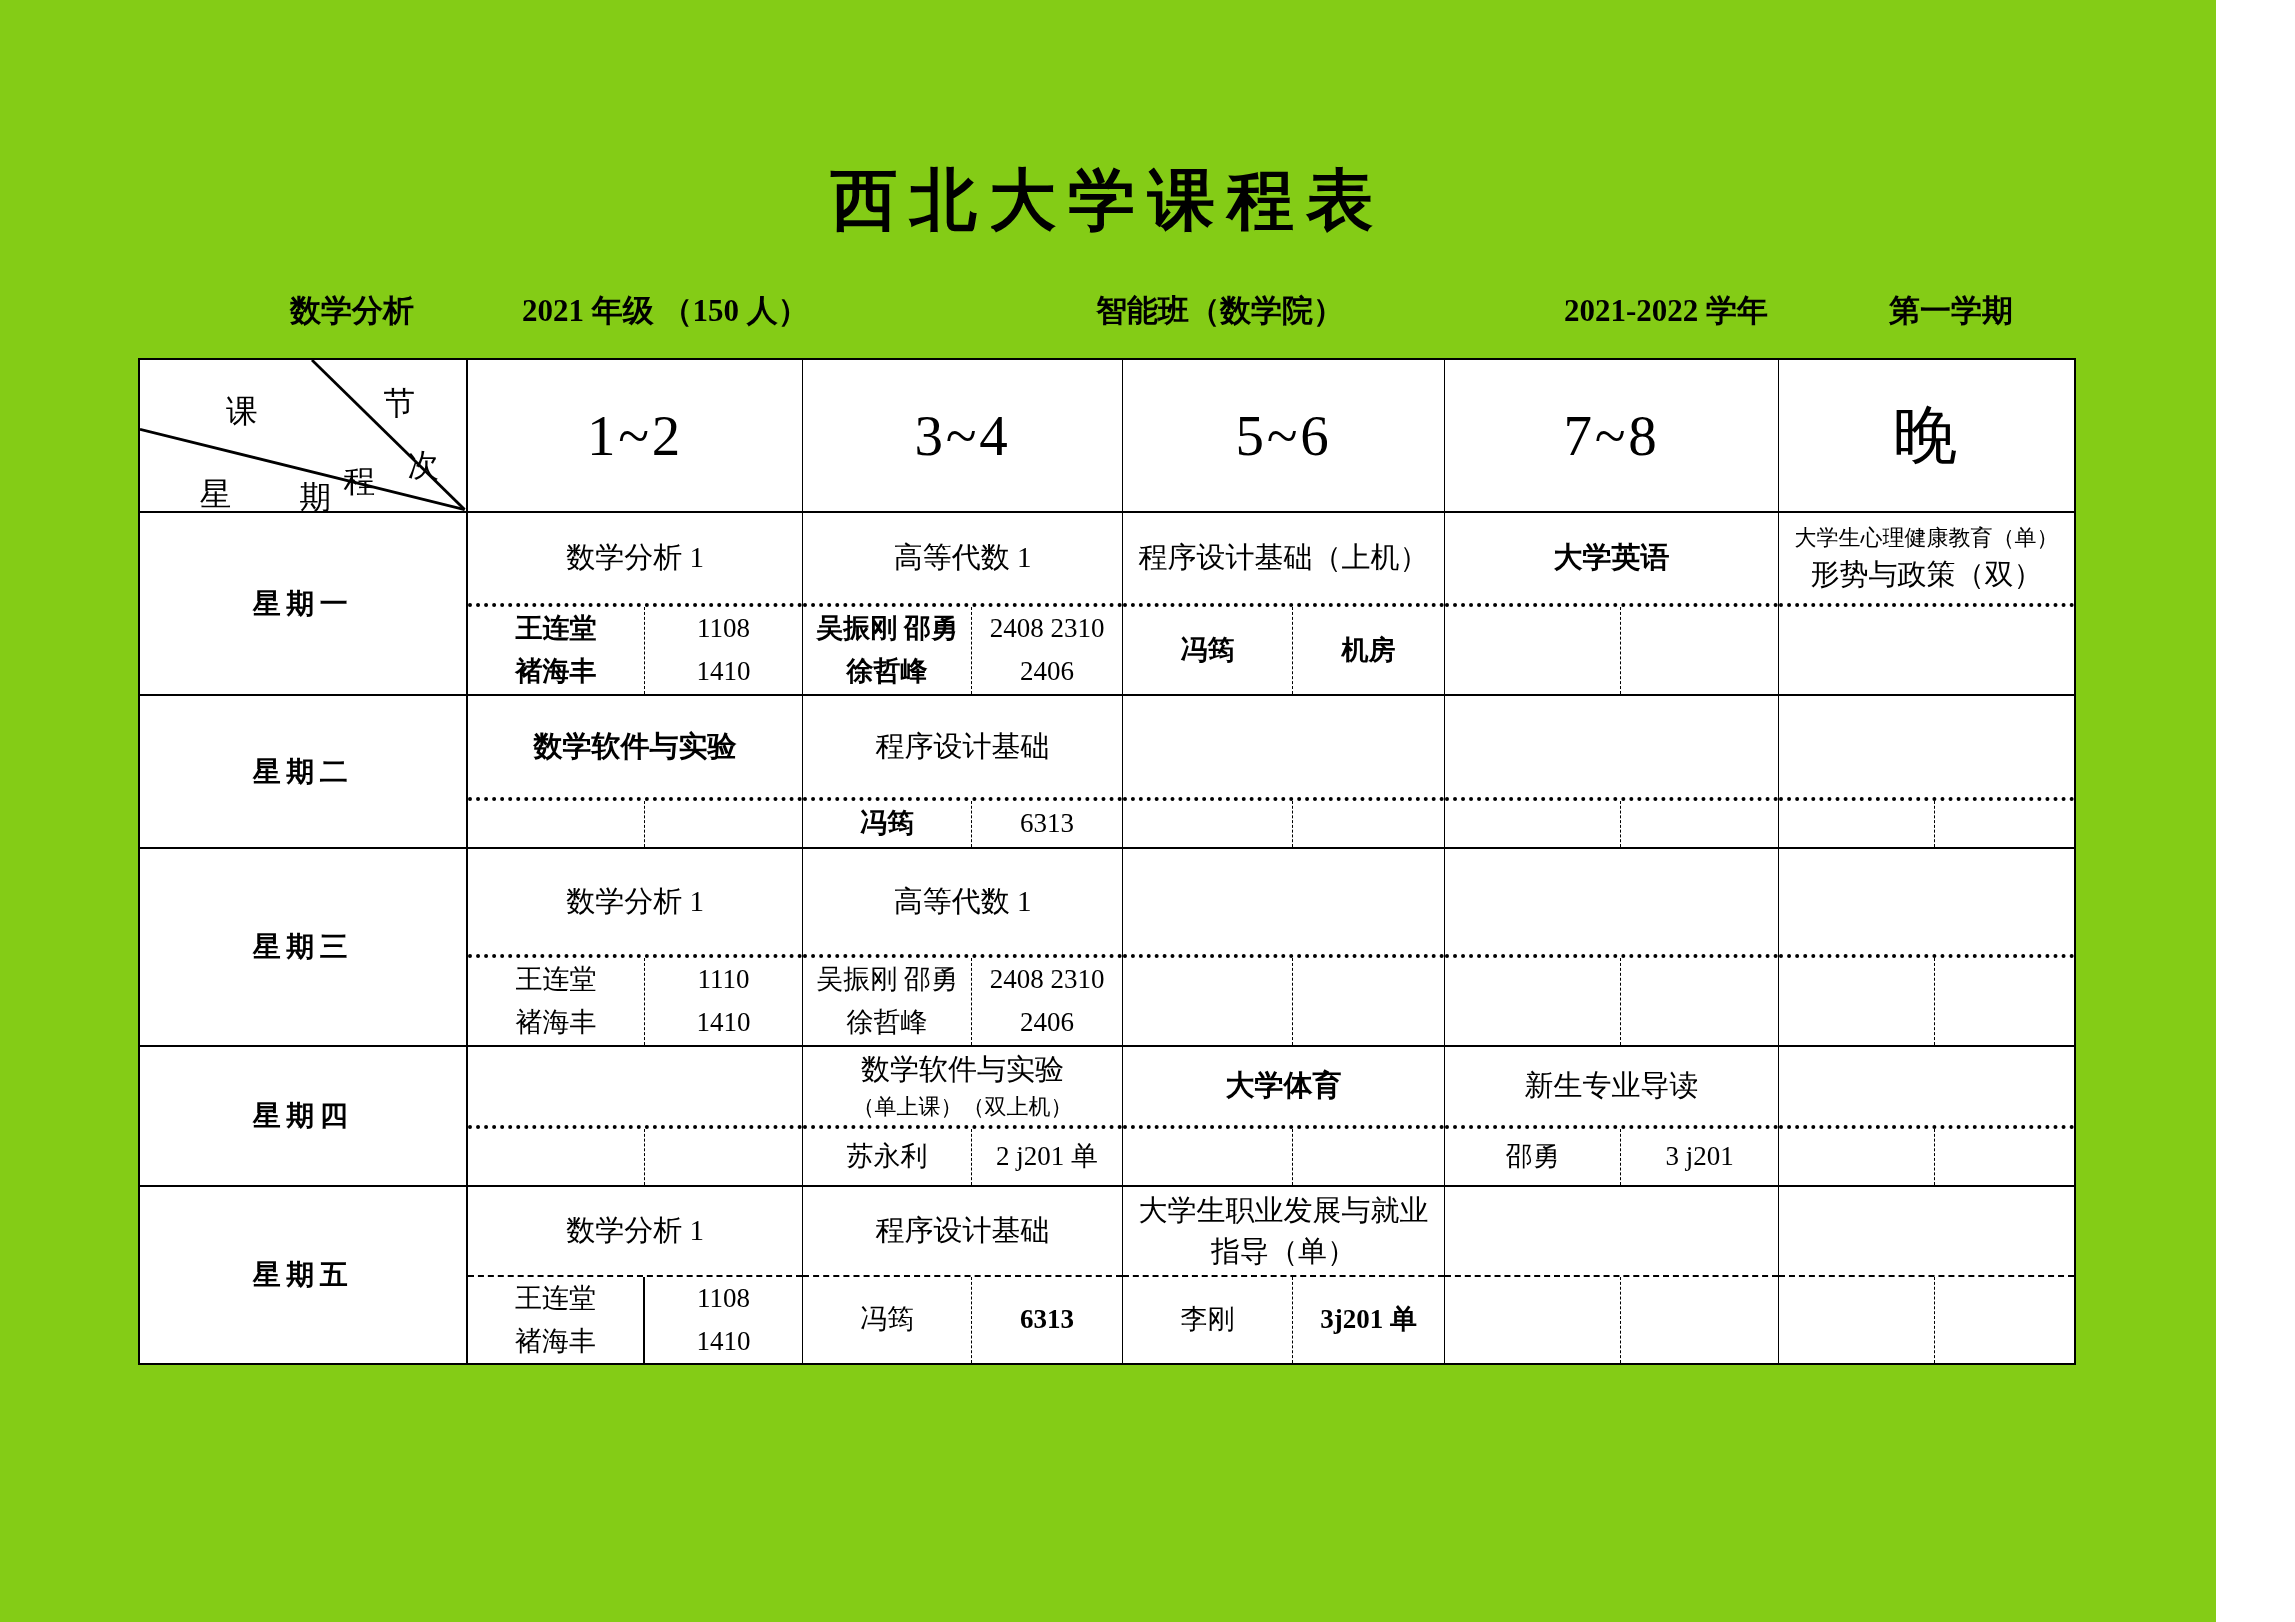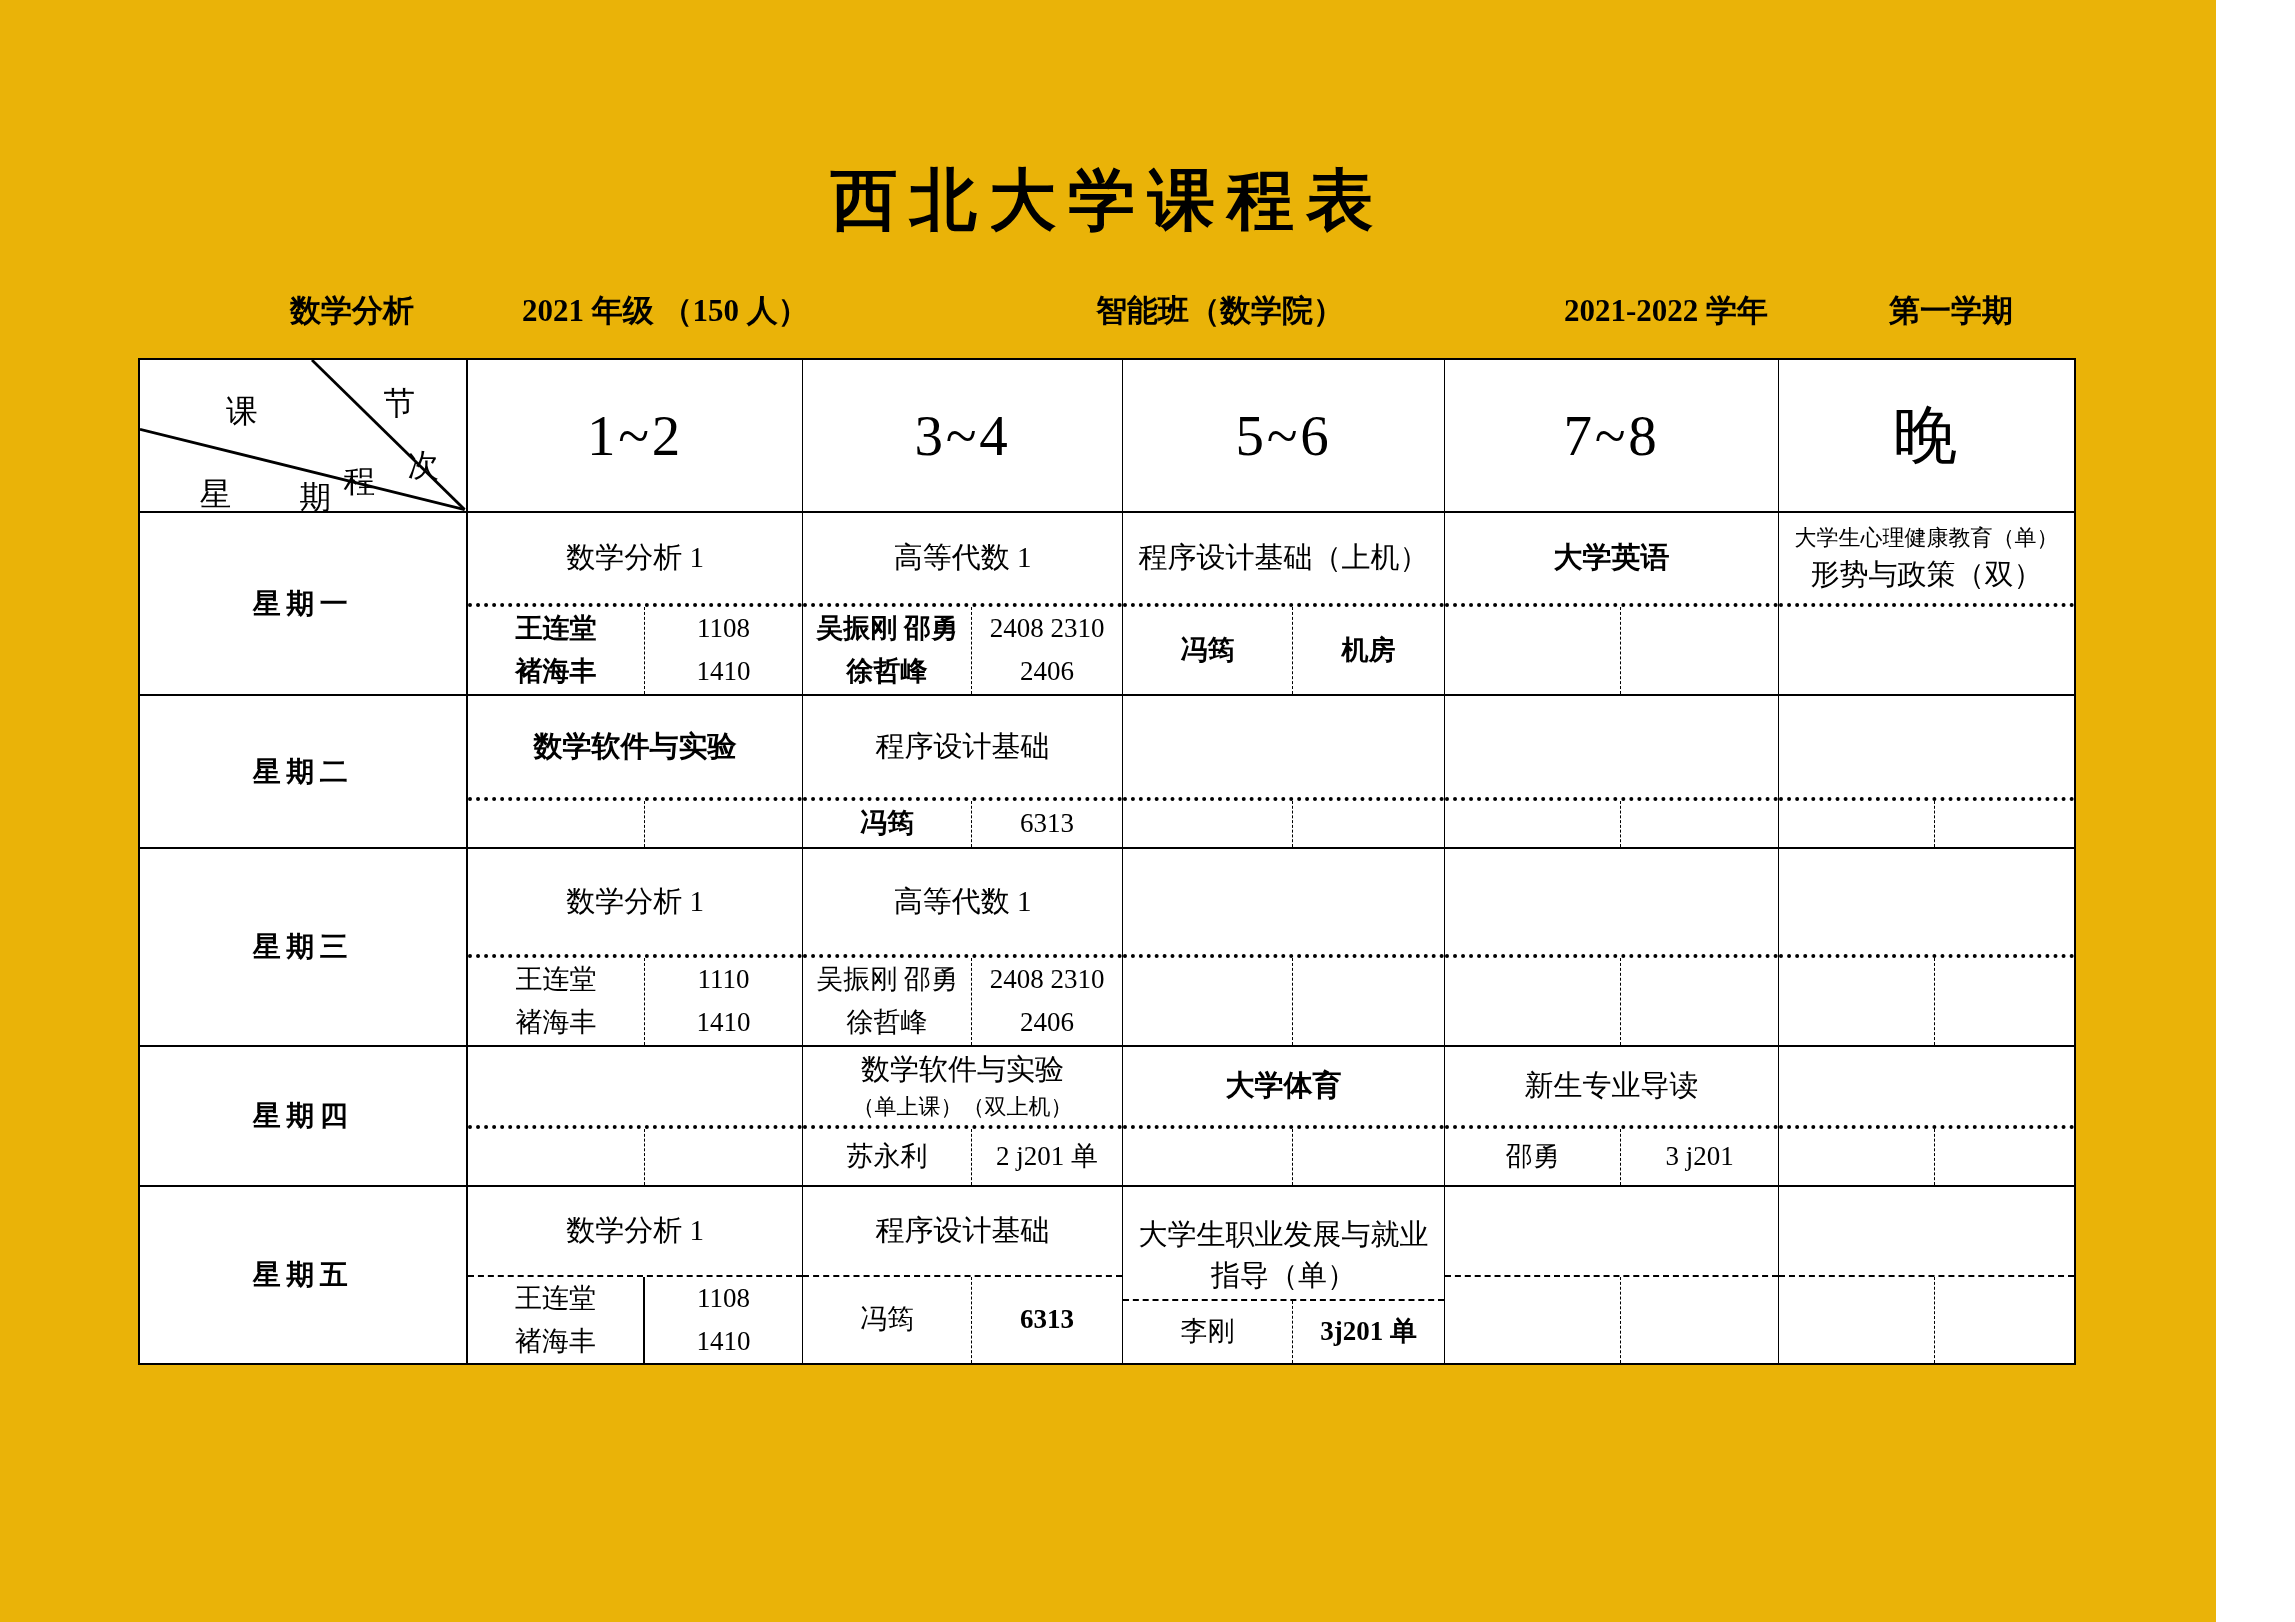--- a/index.html
+++ b/index.html
@@ -4,7 +4,7 @@
 <style>
   html,body{margin:0;padding:0;background:#ffffff;}
   body{width:2295px;height:1623px;font-family:"Liberation Serif","DejaVu Serif",serif;color:#000;}
-  .page{position:relative;width:2216px;height:1623px;background:#eab308;overflow:hidden;}
+  .page{position:relative;width:2216px;height:1623px;background:#84cc16;overflow:hidden;}
 
   .title{position:absolute;top:155px;left:0;width:100%;text-align:center;
          font-size:67px;font-weight:700;letter-spacing:12.3px;white-space:nowrap;}

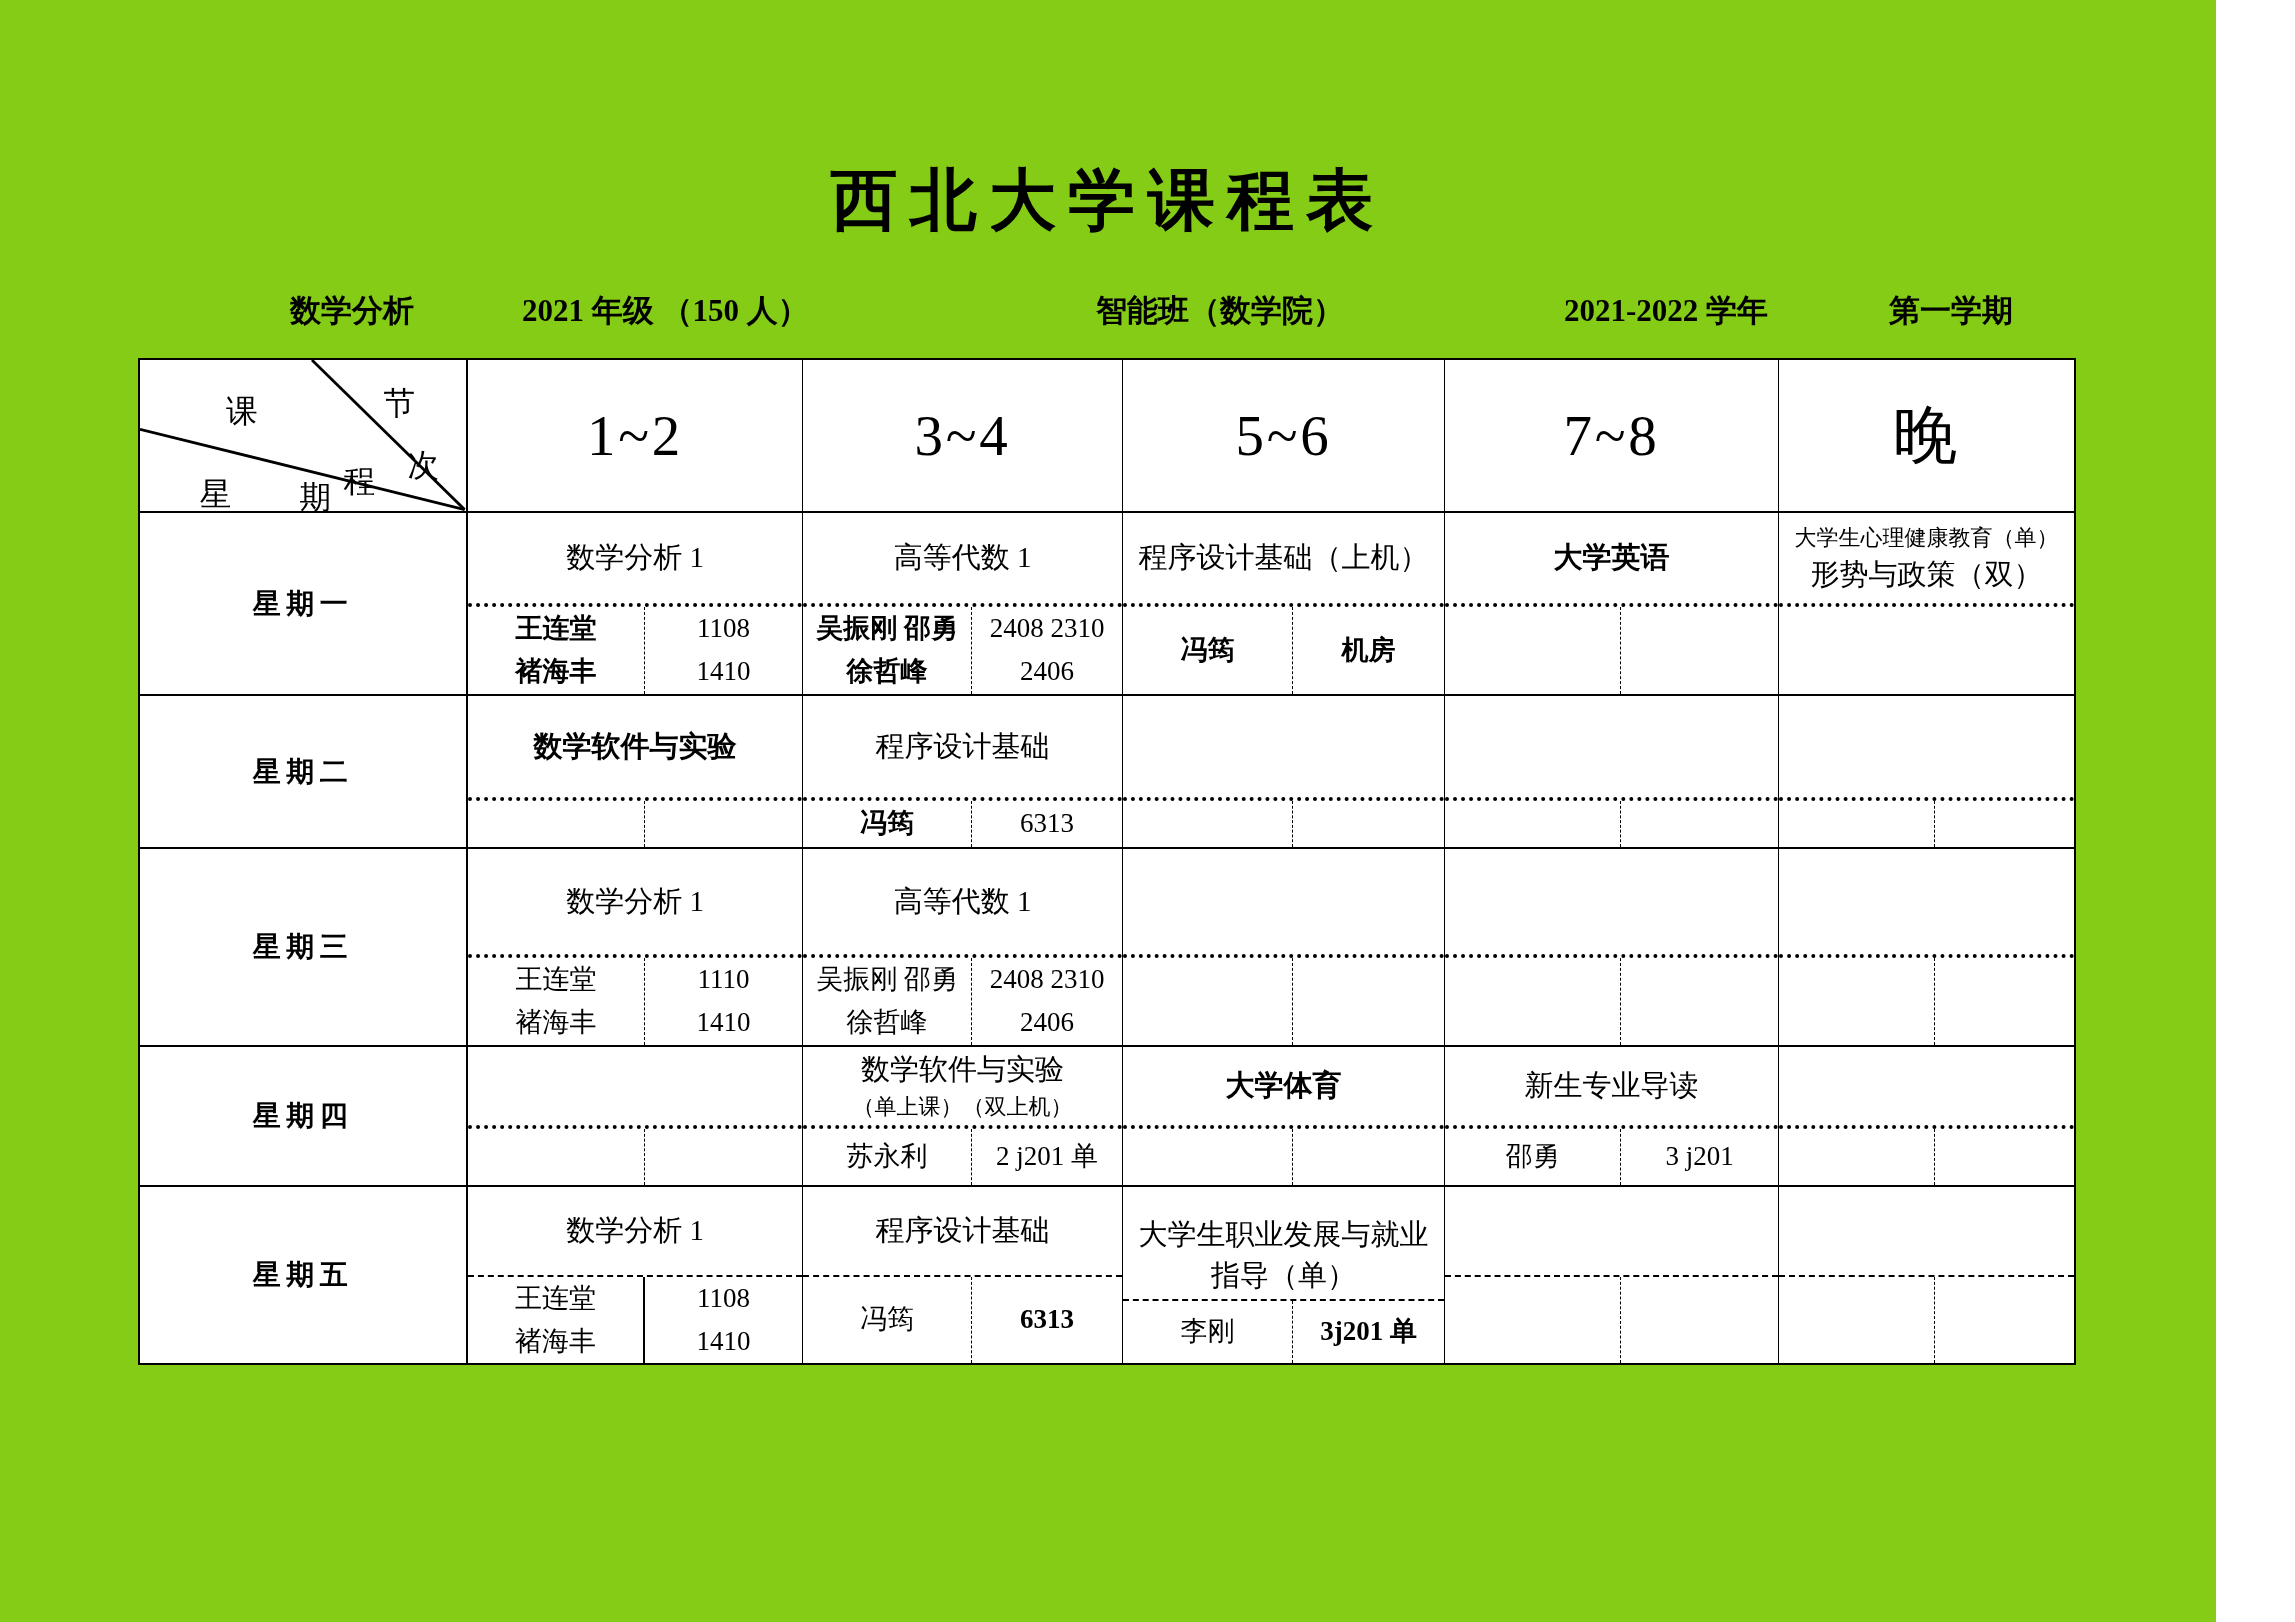--- a/index.html
+++ b/index.html
@@ -311,7 +311,7 @@
         </div>
       </div>
       <div class="cell bt bl">
-        <div class="carea" style="height: 90px; border-bottom: 2.7px dashed rgb(0, 0, 0); margin-top: 24px;">
+        <div class="carea" style="height: 90px; border-bottom: 2.7px dashed rgb(0, 0, 0);">
           <div class="cline">大学生职业发展与就业</div>
           <div class="cline">指导（单）</div>
         </div>

